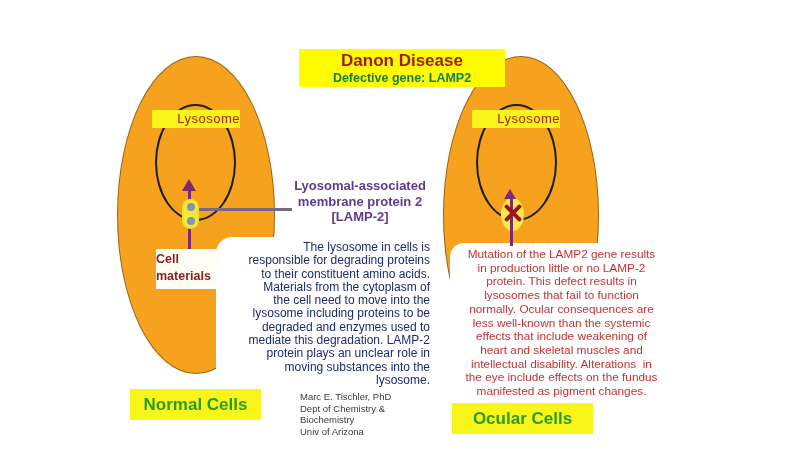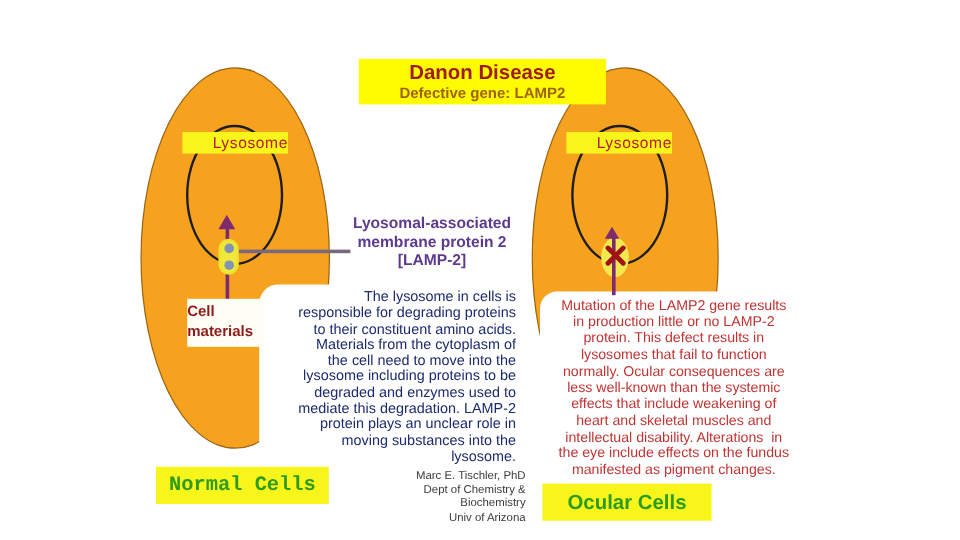--- a/index.html
+++ b/index.html
@@ -13,7 +13,7 @@
   .title-box{left:299px;top:9px;width:206px;height:38px;background:#FFFB00;
     text-align:center;z-index:6;margin-top:40px;}
   .title-main{font-size:17px;font-weight:bold;color:#9E1B1B;line-height:20px;margin-top:2px;}
-  .title-sub{font-size:12.5px;font-weight:bold;color:#a16207;line-height:14px;}
+  .title-sub{font-size:12.5px;font-weight:bold;color:#15803d;line-height:14px;}
 
   
   .cell{border-radius:50%;background:#F6A21E;border:1.5px solid rgba(60,35,5,.5);z-index:1;}

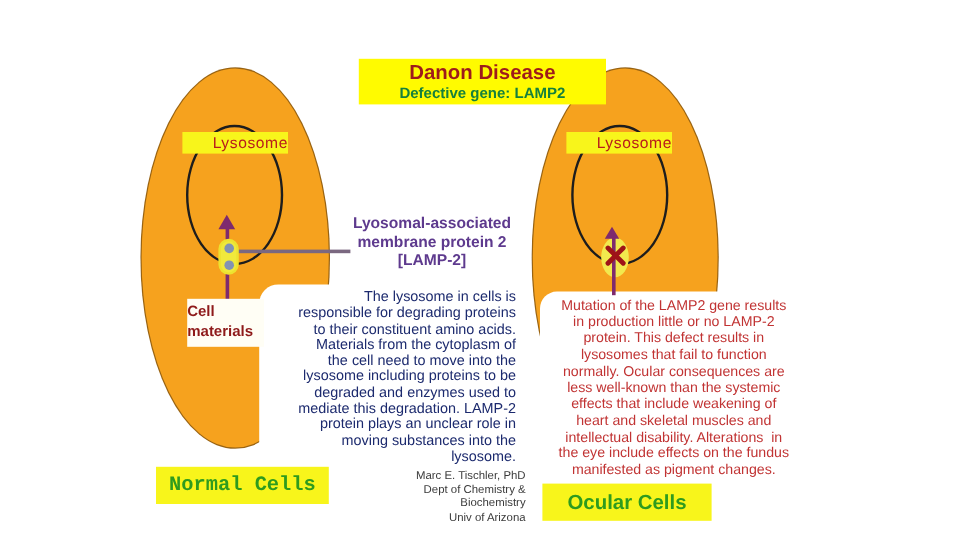--- a/index.html
+++ b/index.html
@@ -41,7 +41,7 @@
   .lysolabel-left{left:152px;top:110px;}
   .lysolabel-right{left:472px;top:110px;}
   .bottom-label{font-size:17px;font-weight:bold;color:#2E9B1E;line-height:31px;height:31px;}
-  .bottom-normal{left:130px;top:389px;width:144px;font-family:Liberation Mono, monospace;}
+  .bottom-normal{left:130px;top:389px;width:131px;}
   .bottom-mutated{left:452px;top:403px;width:141px;}
 
   

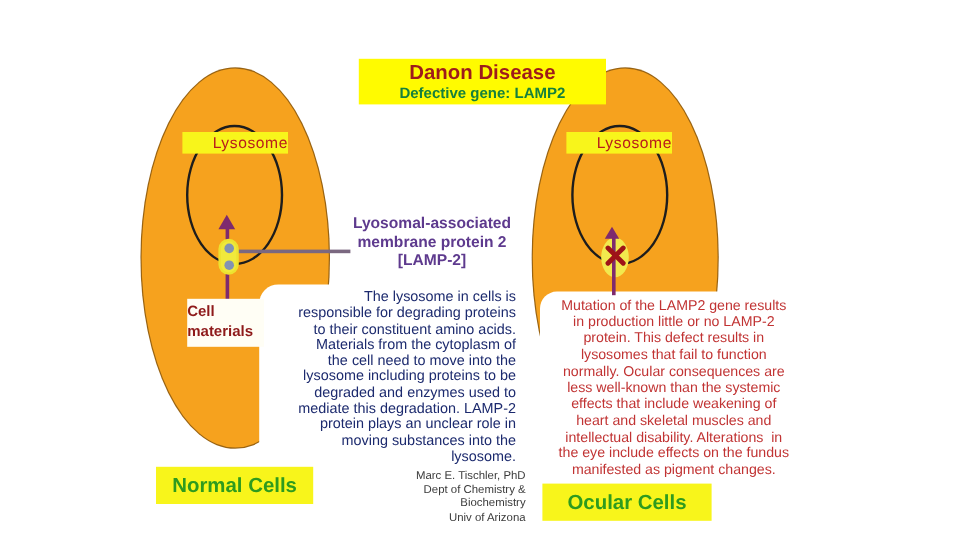--- a/index.html
+++ b/index.html
@@ -75,7 +75,7 @@
   .xarm.a{transform:rotate(45deg);} .xarm.b{transform:rotate(-45deg);}
 
   
-  .credit{left:300px;top:391px;width:138px;text-align:right;white-space:pre;
+  .credit{left:300px;top:391px;width:138px;text-align:left;white-space:pre;
     font-size:9.5px;line-height:11.5px;color:#3A3A3A;z-index:4;}
 </style>
 </head>

